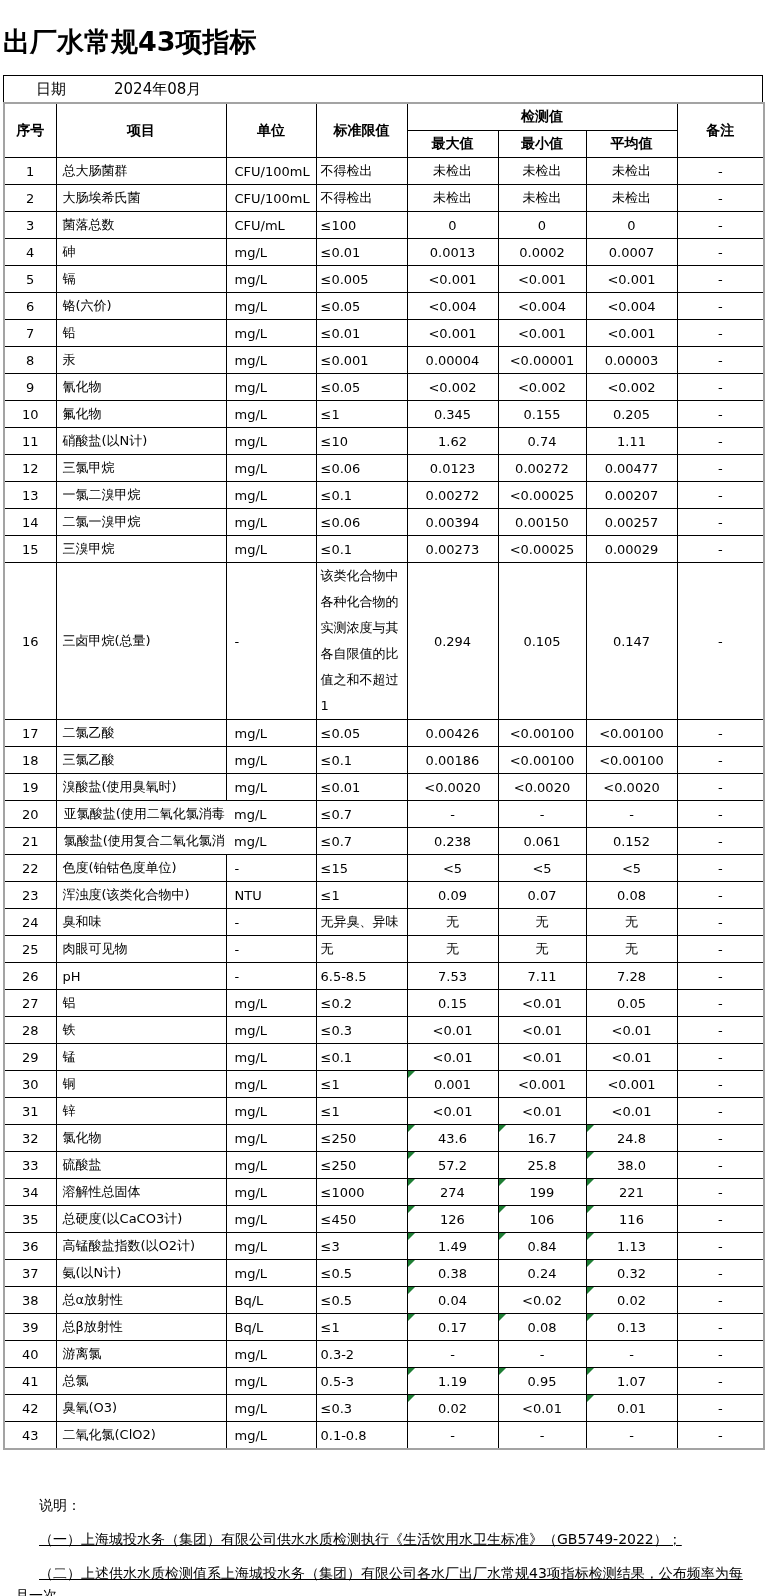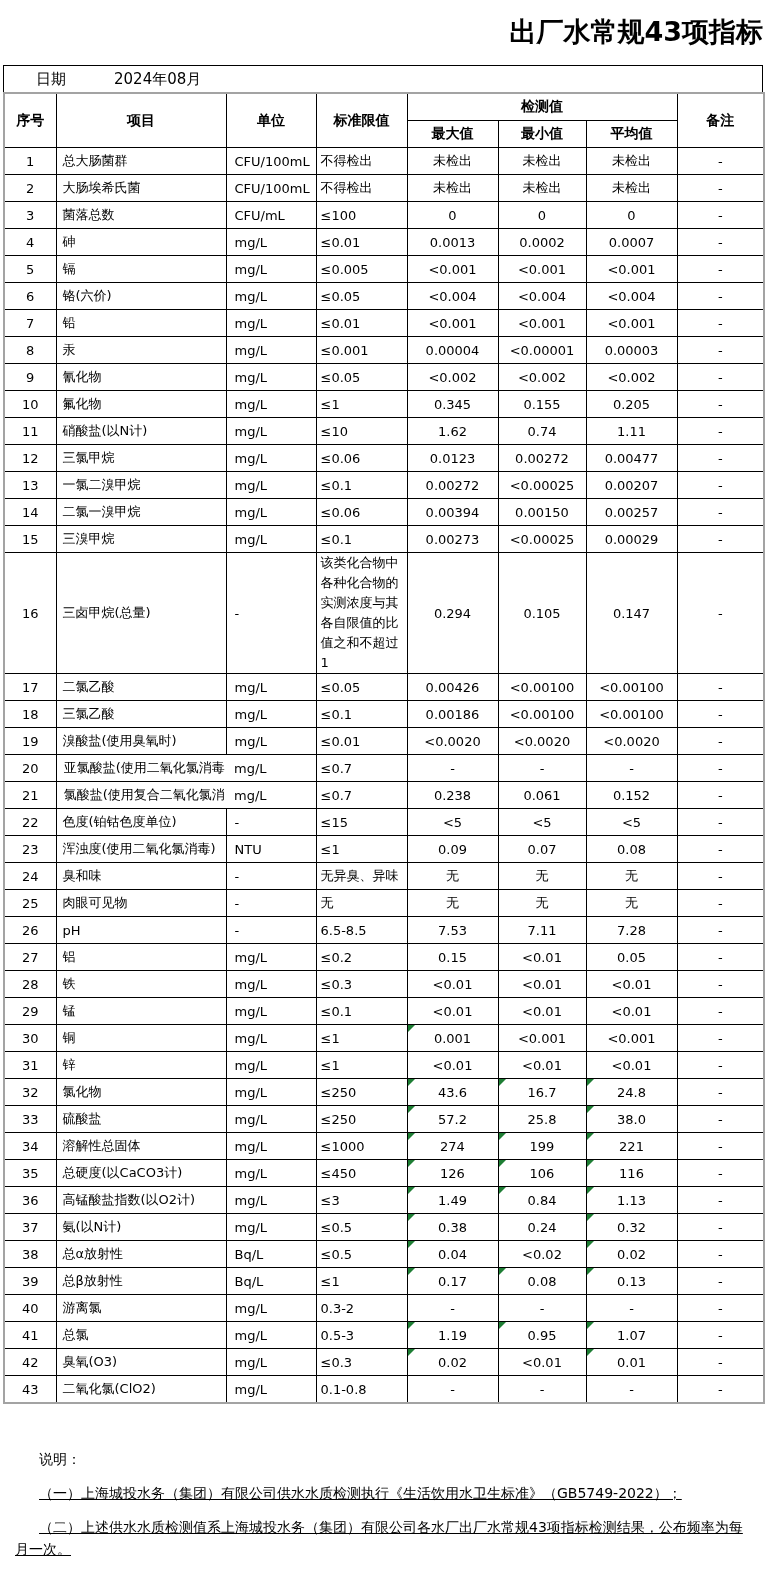--- a/index.html
+++ b/index.html
@@ -5,7 +5,7 @@
   html,body{margin:0;padding:0;background:#fff;color:#000;}
   body{width:766px;min-height:1596px;font-family:"DejaVu Sans",sans-serif;}
   .sheet{margin-left:3px;width:760px;}
-  .title{padding-top:14px;text-align:right;font-size:27px;font-weight:bold;}
+  .title{padding-top:24px;text-align:left;font-size:27px;font-weight:bold;}
   .date-row{margin-top:15px;height:26px;border:1px solid #000;border-bottom:none;
     display:flex;align-items:center;font-size:15px;}
   .date-label{margin-left:32px;}

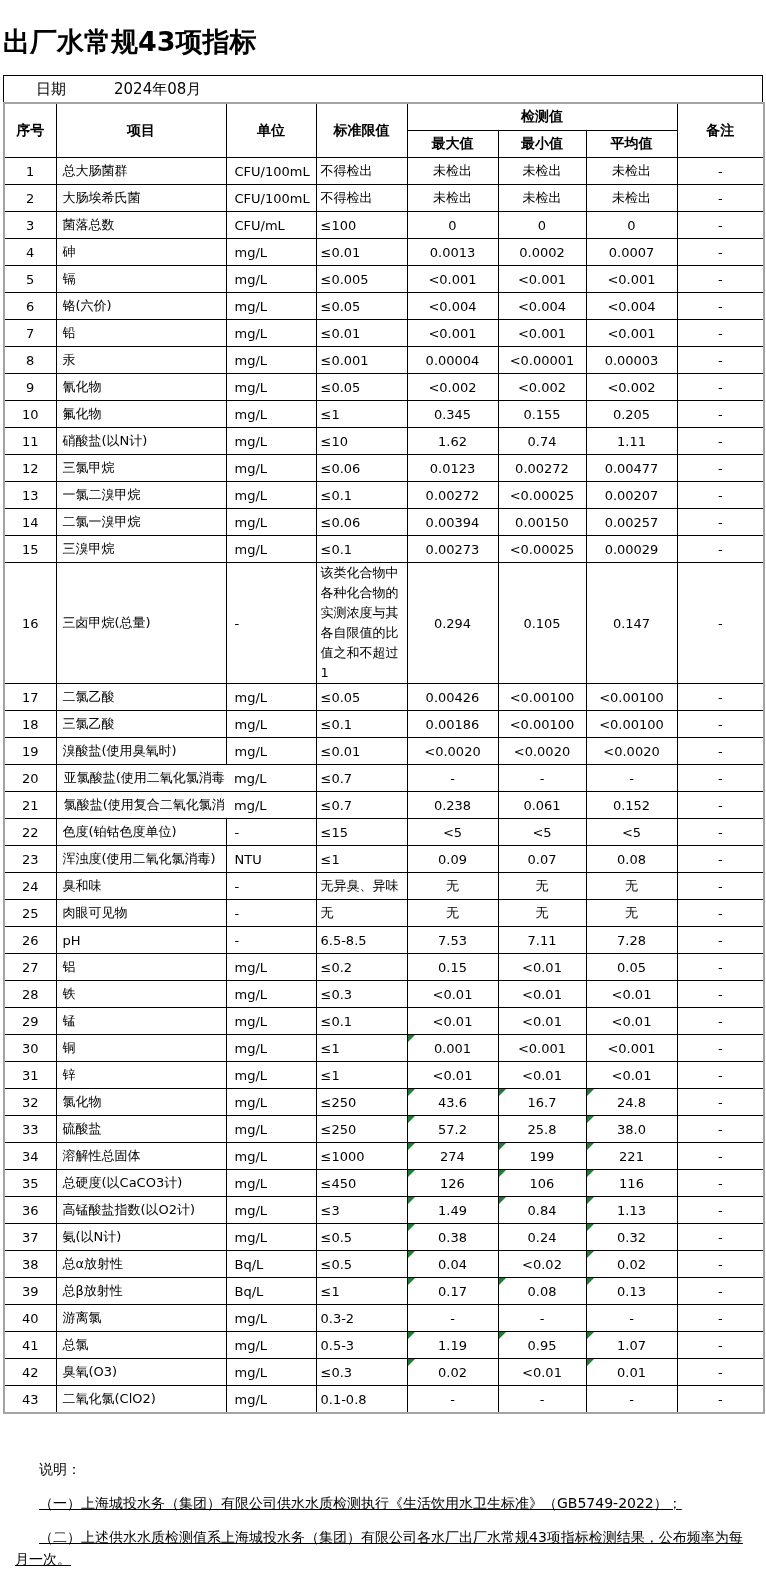--- a/index.html
+++ b/index.html
@@ -18,7 +18,7 @@
   td.c-unit{text-align:left;padding-left:8px;}
   td.c-limit{text-align:left;padding-left:4px;}
   tr.tall td{height:104px;}
-  td.multiline{white-space:pre-line;line-height:20px;}
+  td.multiline{white-space:pre-line;line-height:26px;}
   td.clip{white-space:nowrap;overflow:hidden;border-right:none;text-align:center;}
   td.no-left{border-left:none;}
   td.flagged{position:relative;}

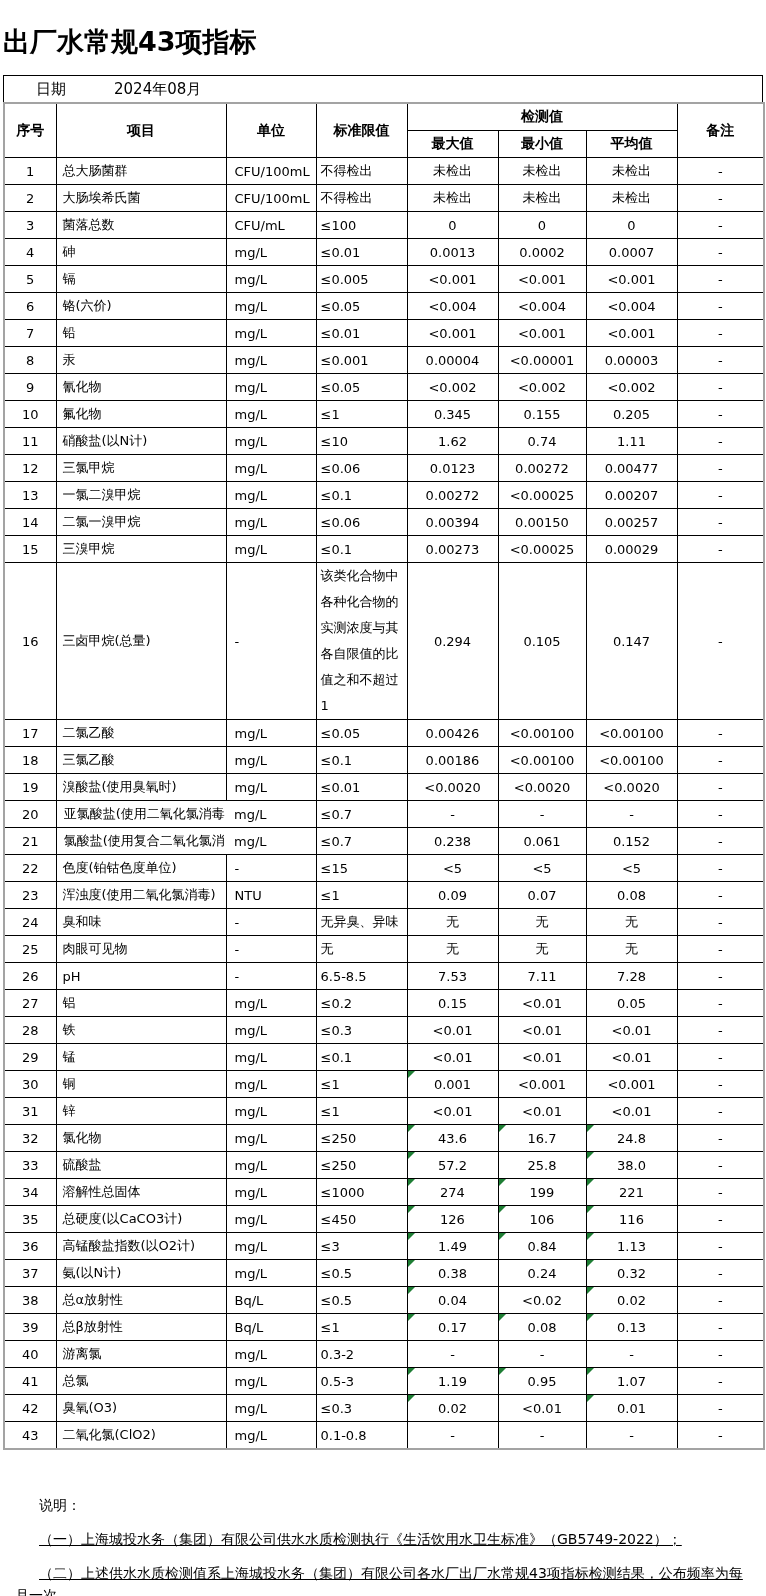--- a/index.html
+++ b/index.html
@@ -293,7 +293,7 @@
         </tr>
         <tr>
           <td class="c-no">23</td>
-          <td class="c-item">浑浊度(使用二氧化氯消毒)</td>
+          <td class="c-item">浑浊度(该类化合物中)</td>
           <td class="c-unit">NTU</td>
           <td class="c-limit">≤1</td>
           <td class="c-val">0.09</td>

